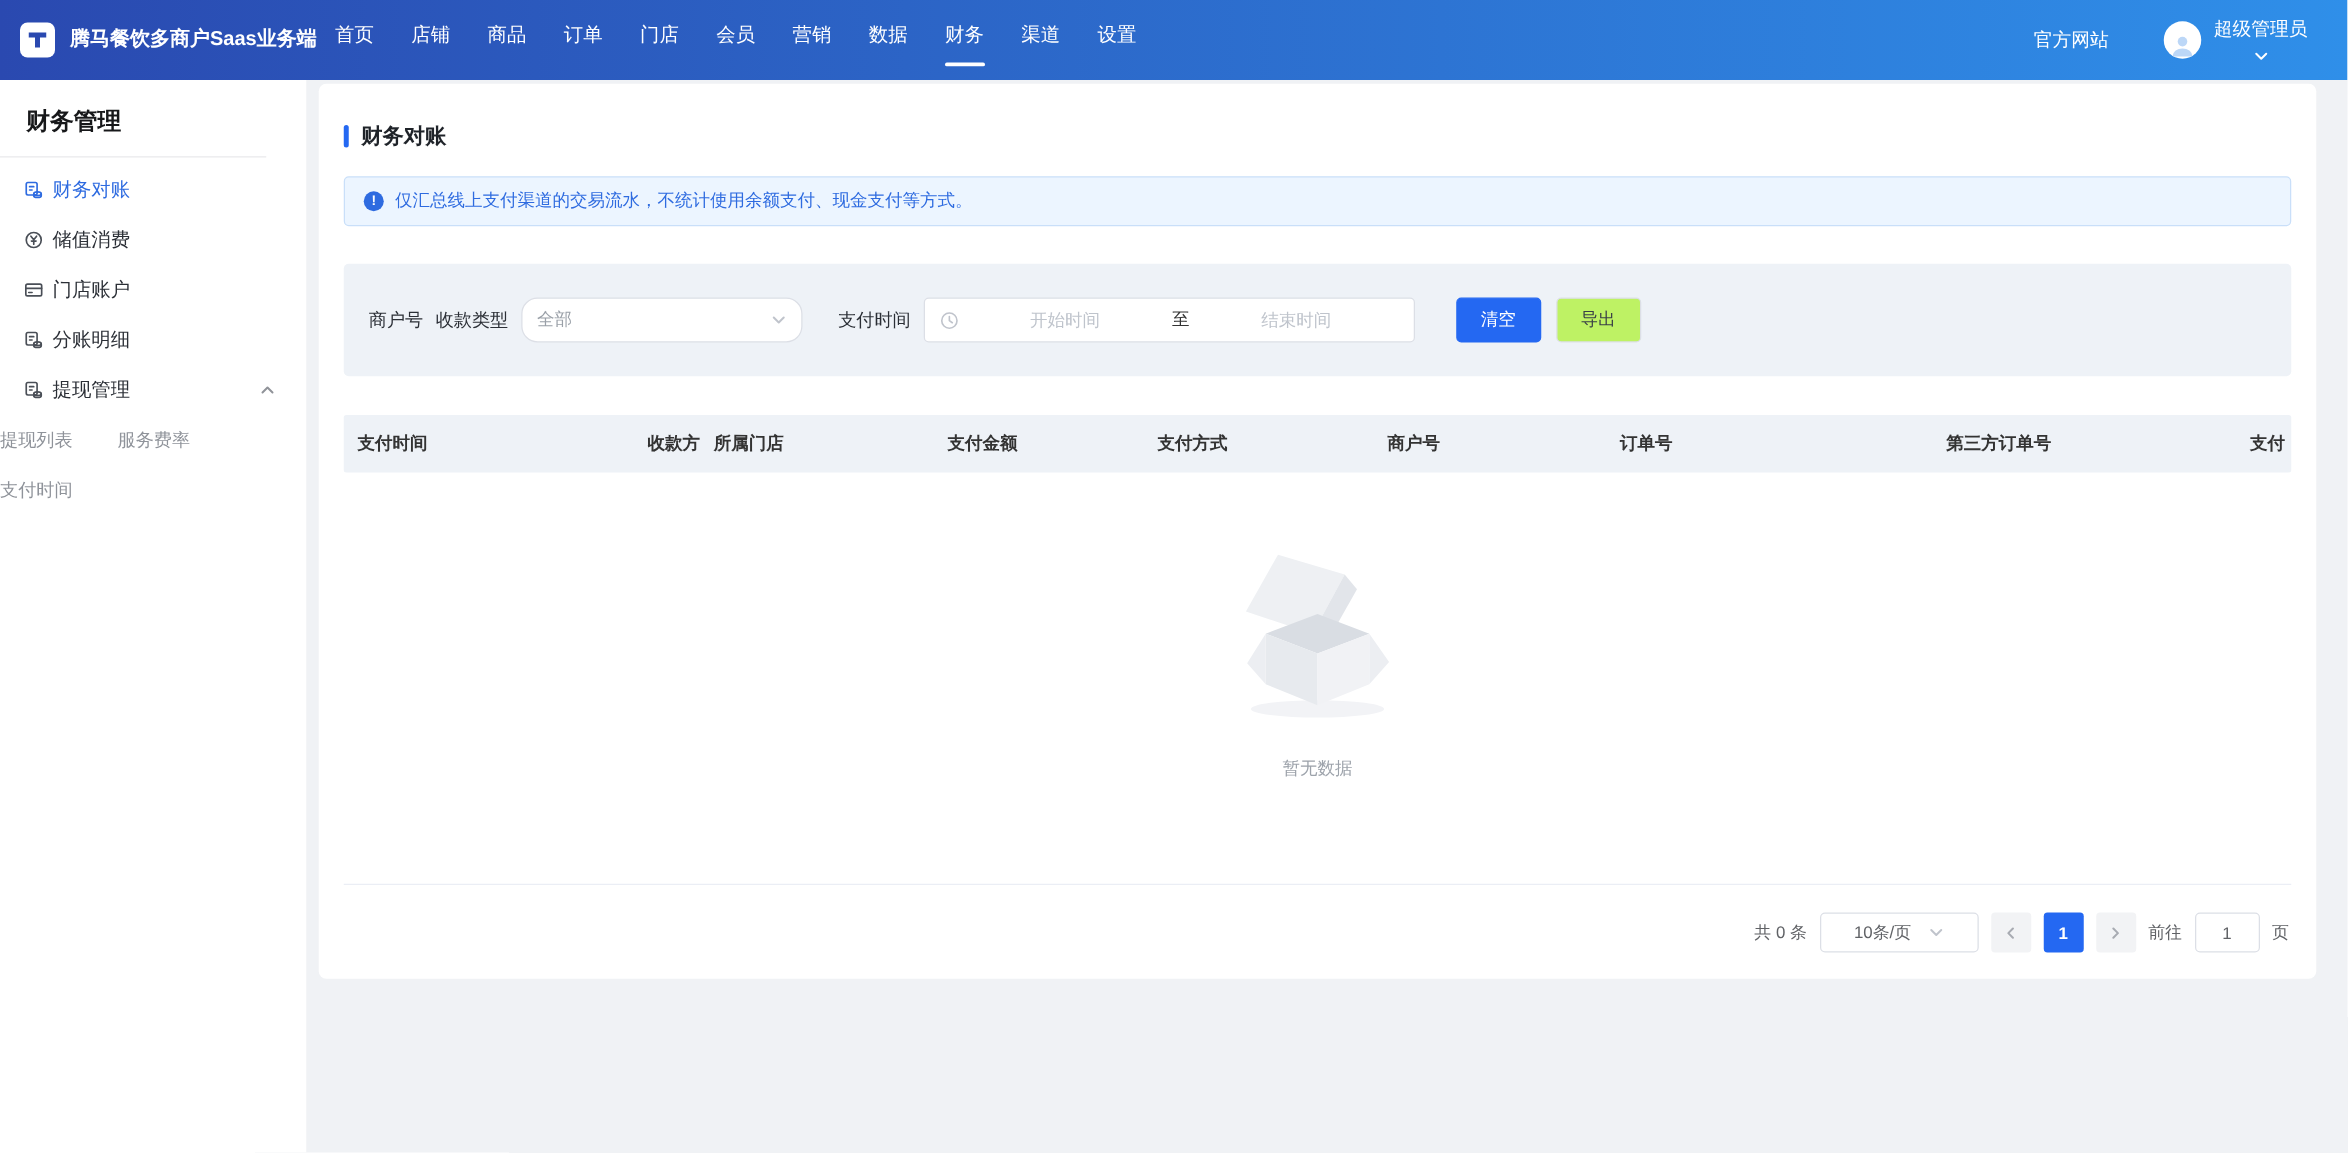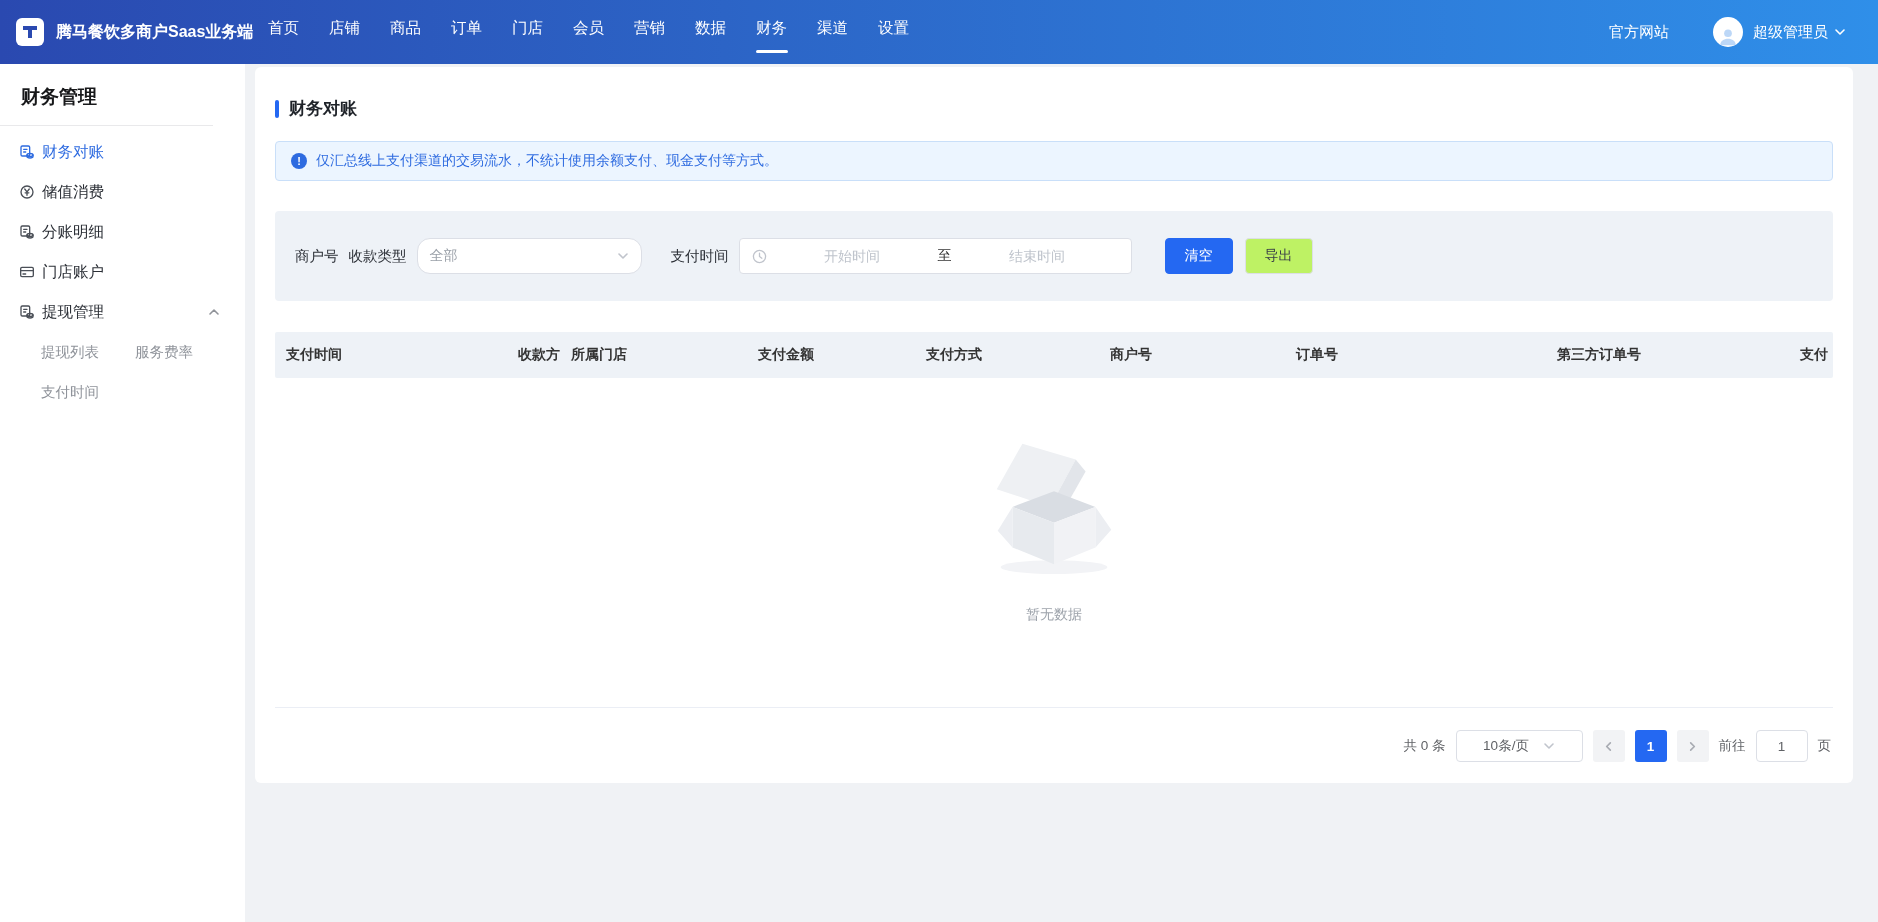--- a/index.html
+++ b/index.html
@@ -26,7 +26,7 @@
   .site-link{cursor:pointer;}
   .avatar{width:30px;height:30px;border-radius:50%;background:#fff;display:flex;align-items:flex-end;justify-content:center;overflow:hidden;margin-left:44px;margin-right:10px;}
   .avatar svg{width:22px;height:22px;}
-  .user-wrap{display:flex;align-items:center;gap:6px;cursor:pointer;}
+  .user-wrap{display:flex;align-items:center;gap:6px;cursor:pointer;flex-direction:column;}
   .chev{width:12px;height:12px;}
 
   

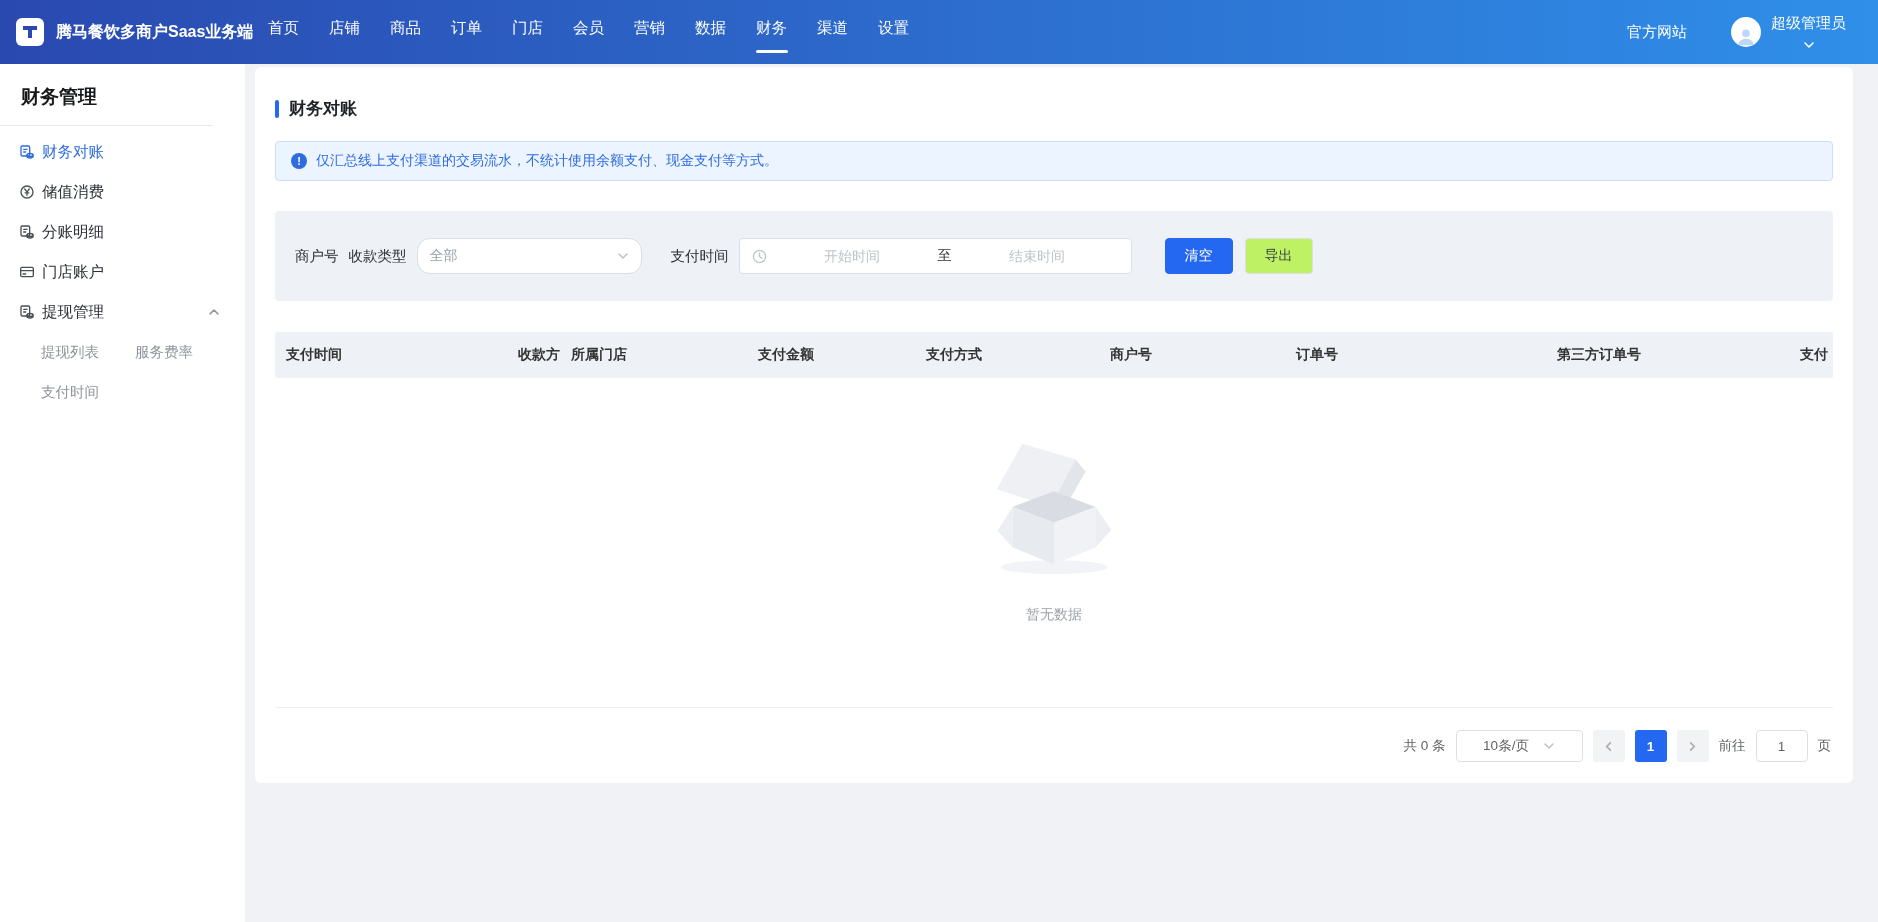--- a/index.html
+++ b/index.html
@@ -223,16 +223,16 @@
   </div>
         <div class="menu-item">
     <svg class="side-icon">
+            <use href="#sym-bank-card-icon"></use>
+          </svg>
+    <span class="side-label">门店账户</span>
+
+  </div>
+        <div class="menu-item">
+    <svg class="side-icon">
             <use href="#sym-ledger-icon"></use>
           </svg>
     <span class="side-label">分账明细</span>
-
-  </div>
-        <div class="menu-item">
-    <svg class="side-icon">
-            <use href="#sym-bank-card-icon"></use>
-          </svg>
-    <span class="side-label">门店账户</span>
 
   </div>
         <div class="menu-item">

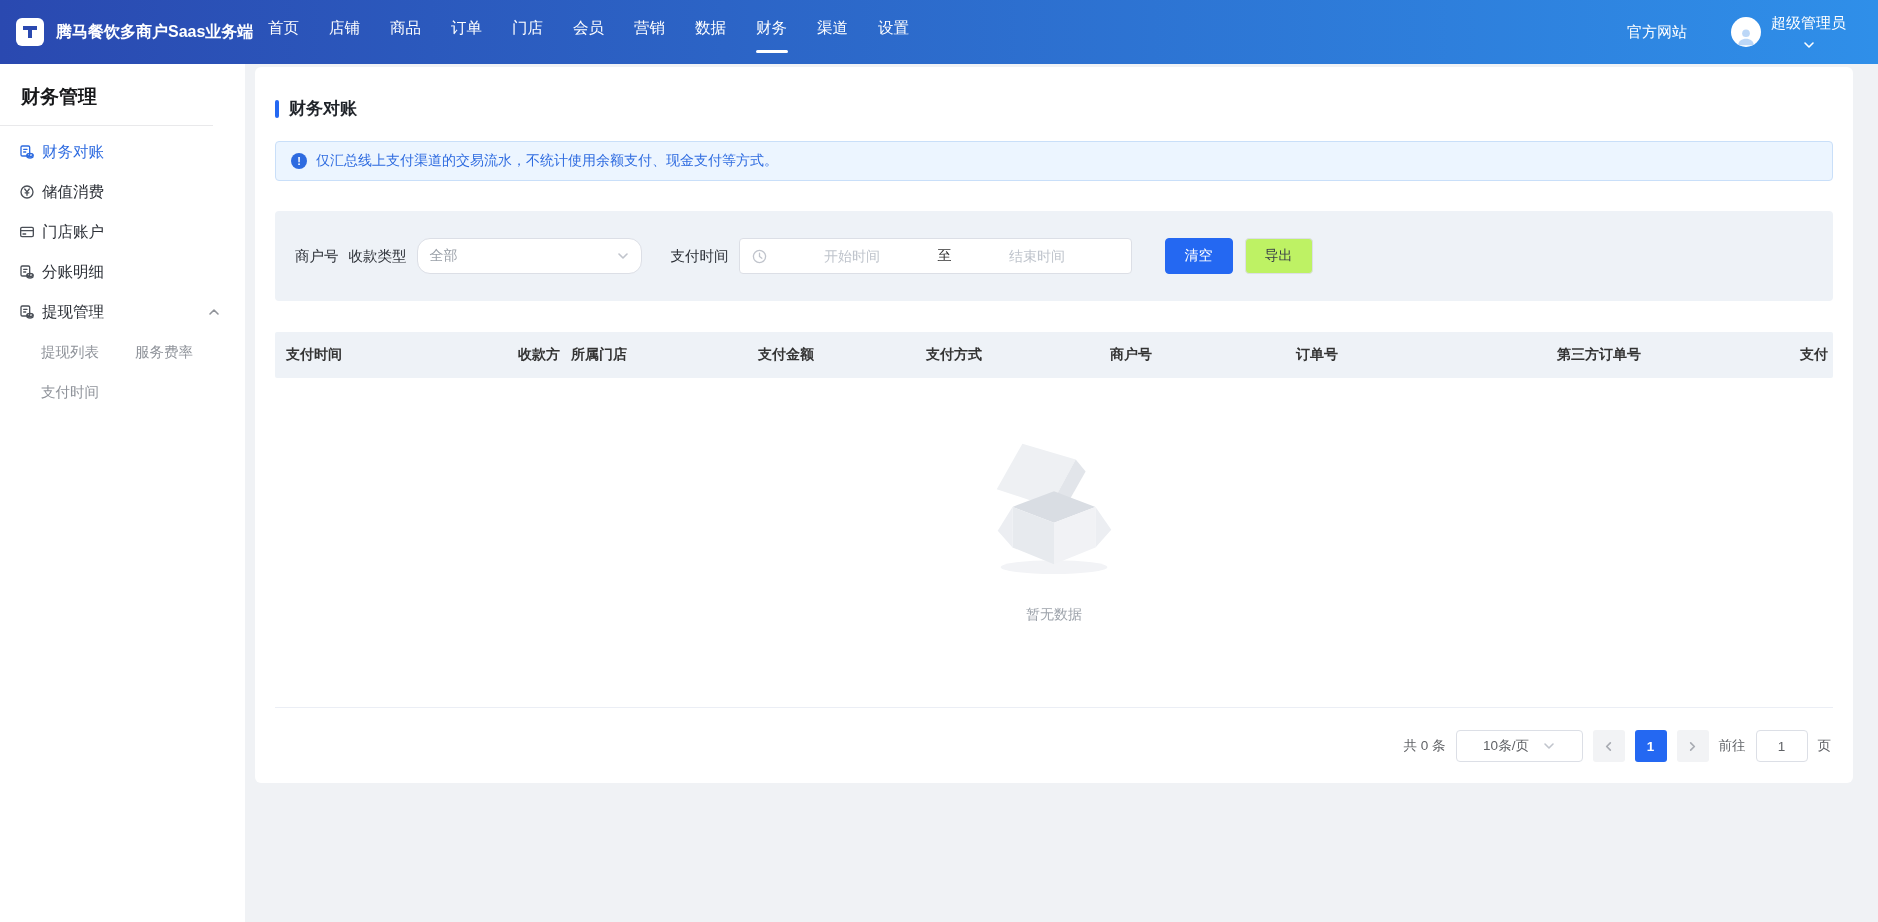--- a/index.html
+++ b/index.html
@@ -39,7 +39,7 @@
   .menu-item.active{color:var(--alert-text);}
   .menu-item.active .side-icon{color:var(--alert-text);}
   .side-caret{margin-left:auto;margin-right:25px;width:12px;height:12px;color:#909399;}
-  .sub-grid{display:grid;grid-template-columns:94px 1fr;padding-left:41px;}
+  .sub-grid{display:grid;grid-template-columns:94px 1fr;}
   .sub-item{height:40px;display:flex;align-items:center;font-size:14.5px;color:#8f939a;cursor:pointer;}
 
   

